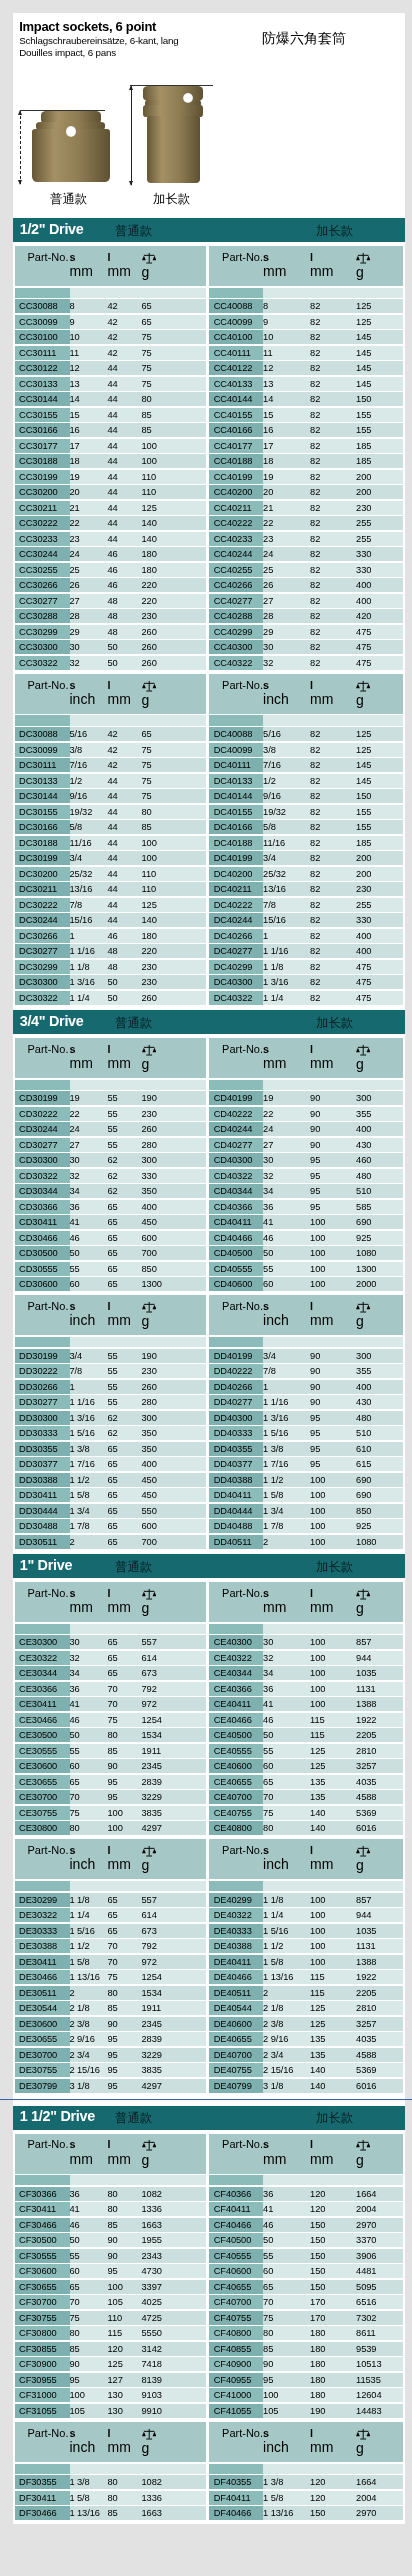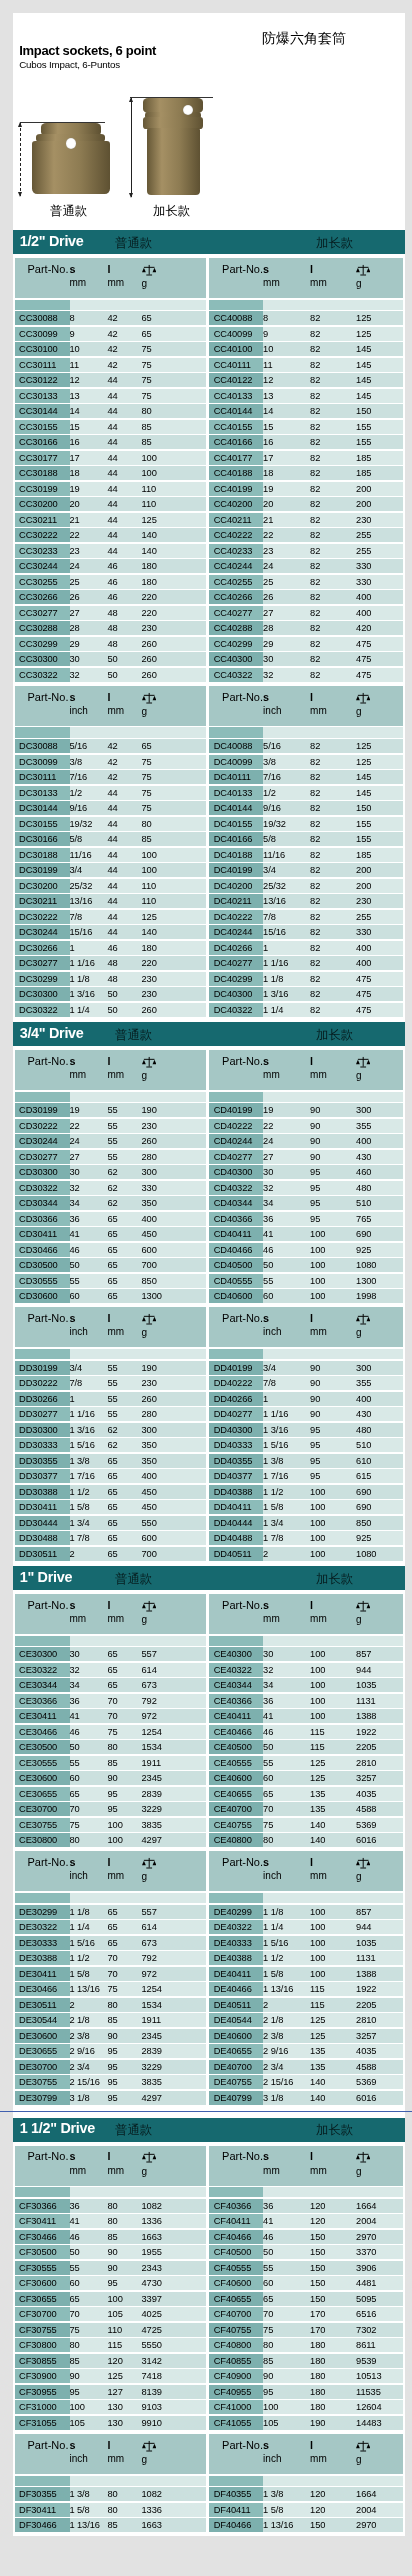--- a/index.html
+++ b/index.html
@@ -17,7 +17,7 @@
   .page{position:relative;width:392px;margin:13px 7.7px 8.8px 13px;background:#fff;padding:3.1px 0 4.1px 0;box-sizing:border-box;}
 
   
-  .titles{padding:3.1px 0 0 6.2px;margin-top:24px;}
+  .titles{padding:3.1px 0 0 6.2px;}
   .t-bold{font-size:13px;font-weight:bold;line-height:15.5px;letter-spacing:-0.3px;}
   .t-sub{font-size:9.8px;line-height:12px;letter-spacing:-0.2px;}
   .cn-title{position:absolute;top:16.5px;left:249px;font-size:14px;font-family:"DejaVu Serif",serif;}

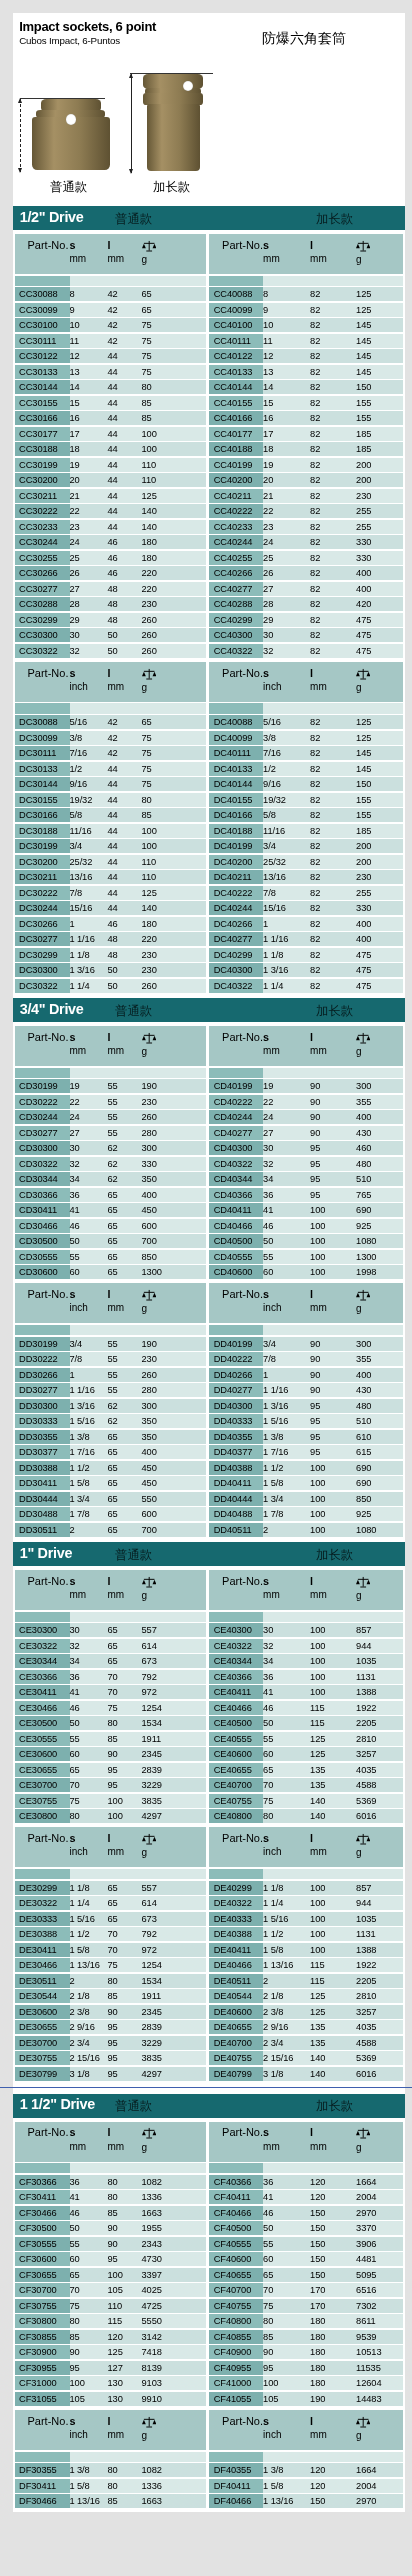--- a/index.html
+++ b/index.html
@@ -82,6 +82,7 @@
 
   <div class="titles">
     <div class="t-bold">Impact sockets, 6 point</div>
+    <div class="t-sub">Schlagschraubereinsätze, 6-kant, lang</div>
     <div class="t-sub">Cubos Impact, 6-Puntos</div>
   </div>
 

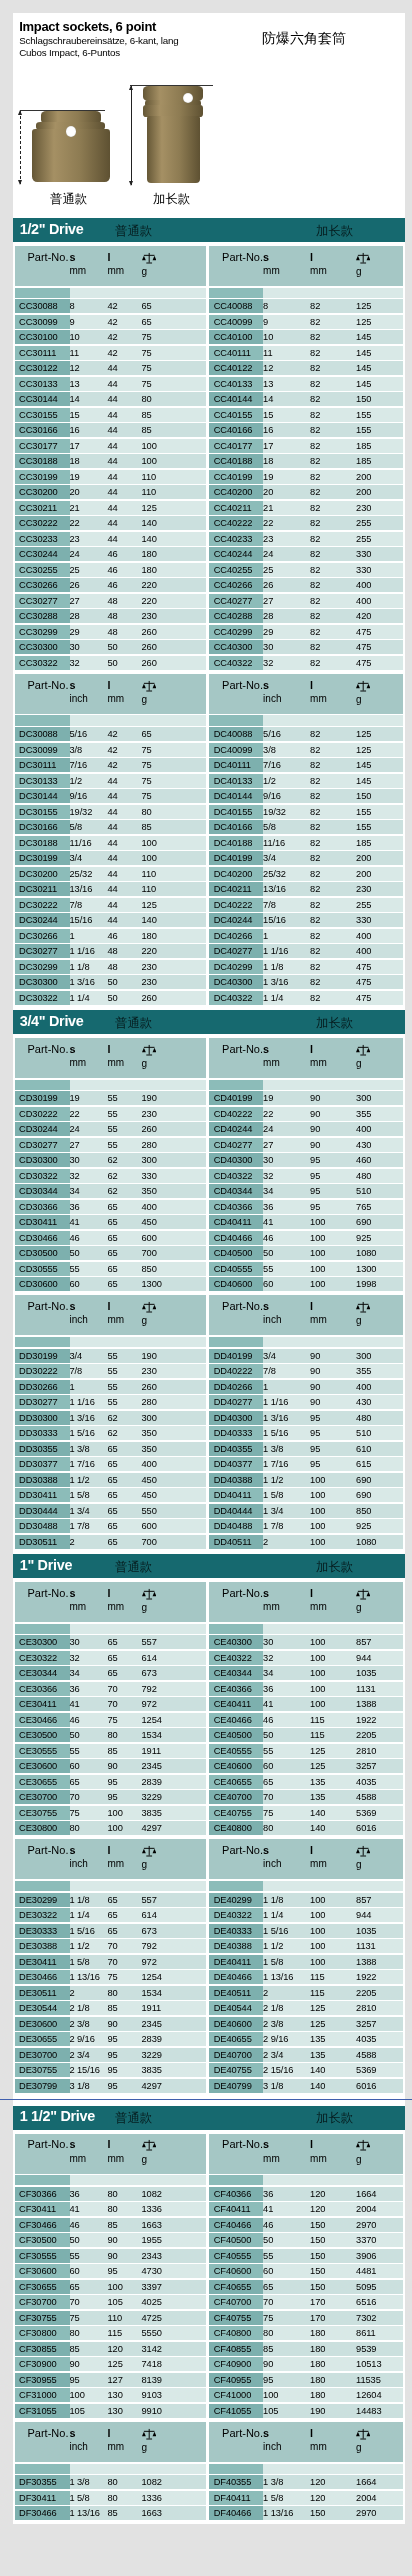--- a/index.html
+++ b/index.html
@@ -83,6 +83,7 @@
   <div class="titles">
     <div class="t-bold">Impact sockets, 6 point</div>
     <div class="t-sub">Schlagschraubereinsätze, 6-kant, lang</div>
+    <div class="t-sub">Douilles impact, 6 pans</div>
     <div class="t-sub">Cubos Impact, 6-Puntos</div>
   </div>
 

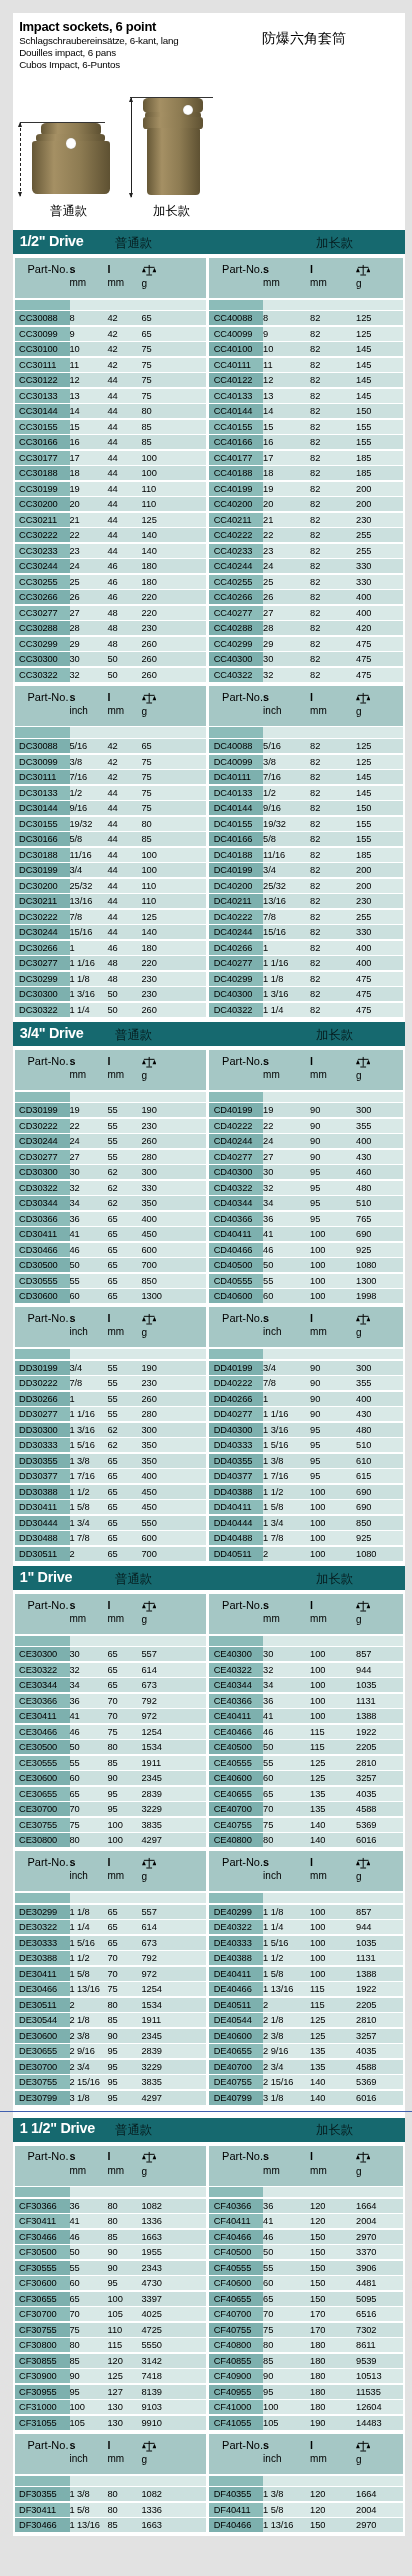--- a/index.html
+++ b/index.html
@@ -84,7 +84,6 @@
     <div class="t-bold">Impact sockets, 6 point</div>
     <div class="t-sub">Schlagschraubereinsätze, 6-kant, lang</div>
     <div class="t-sub">Douilles impact, 6 pans</div>
-    <div class="t-sub">Cubos Impact, 6-Puntos</div>
   </div>
 
   <div class="photos">

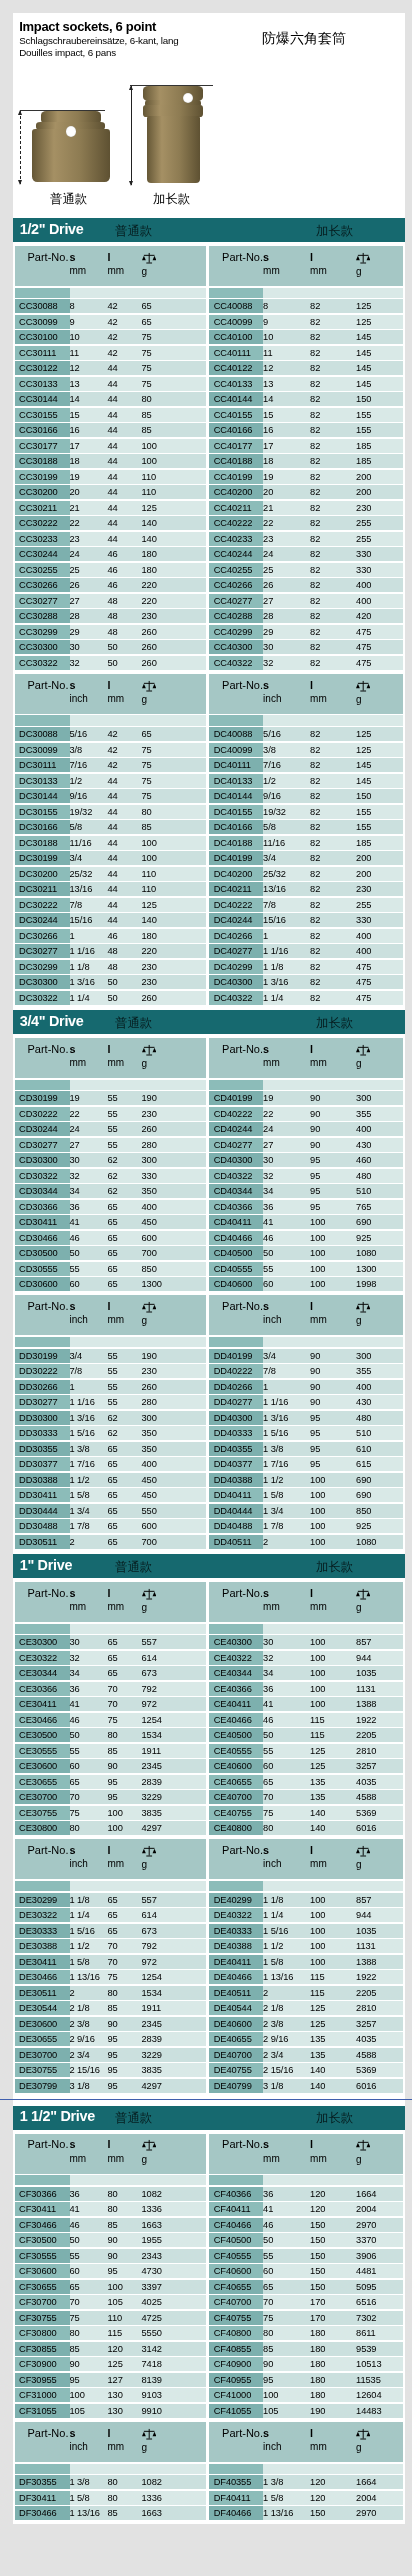--- a/index.html
+++ b/index.html
@@ -59,7 +59,7 @@
   .thead.right .hgrid{grid-template-columns:54px 47px 46px auto;}
   .h-part{padding-left:13px;font-weight:normal;font-size:11px;}
   .h-big{font-weight:bold;font-size:10.8px;line-height:13.4px;}
-  .h-unit{font-size:10px;line-height:14.4px;}
+  .h-unit{font-size:14px;line-height:14.4px;}
   .h-icon svg{display:block;margin-top:1px;}
 
   .entry{display:grid;height:14px;line-height:14px;font-size:9.3px;letter-spacing:-0.1px;background:var(--row-a);}

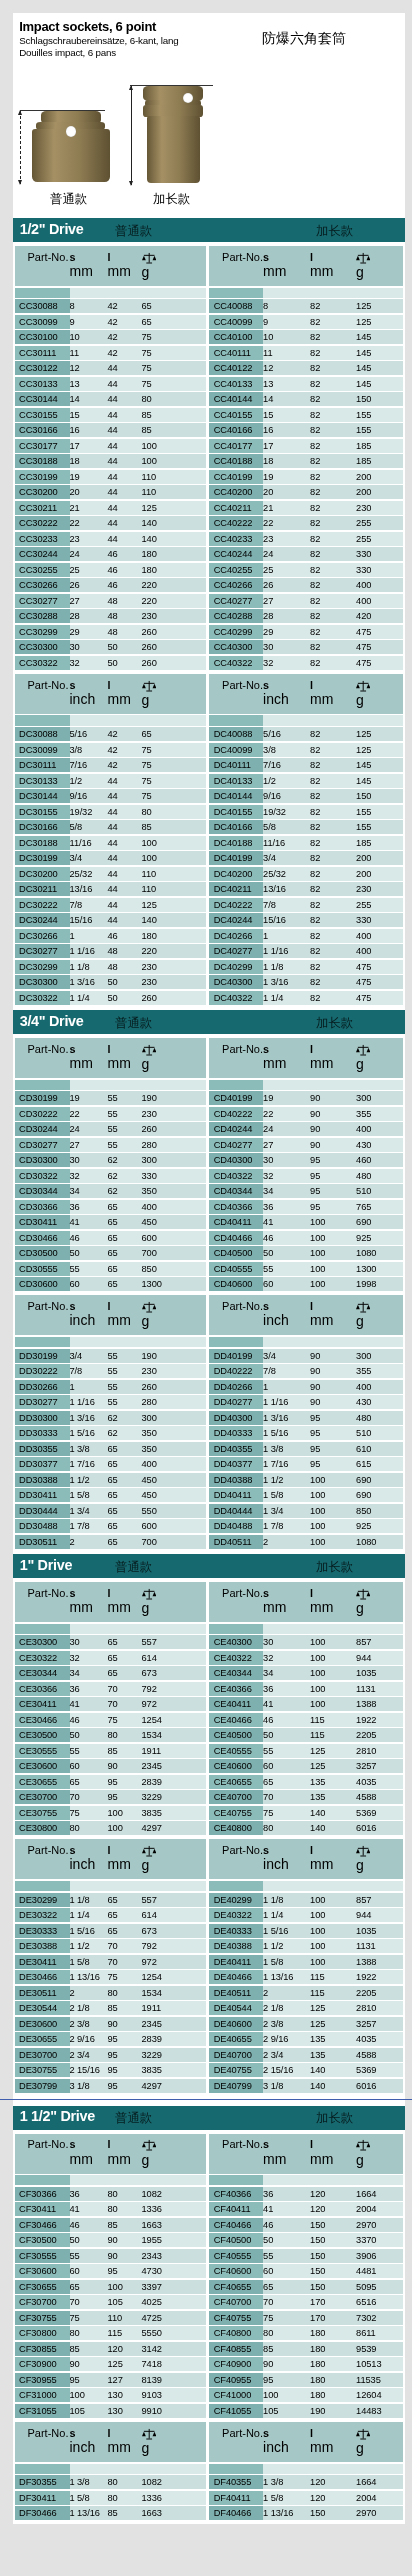--- a/index.html
+++ b/index.html
@@ -1022,7 +1022,7 @@
           <span class="pn">CD40366</span>
           <span class="c-s">36</span>
           <span class="c-l">95</span>
-          <span class="c-w">765</span>
+          <span class="c-w">585</span>
         </div>
       </div>
       <div class="trow odd">

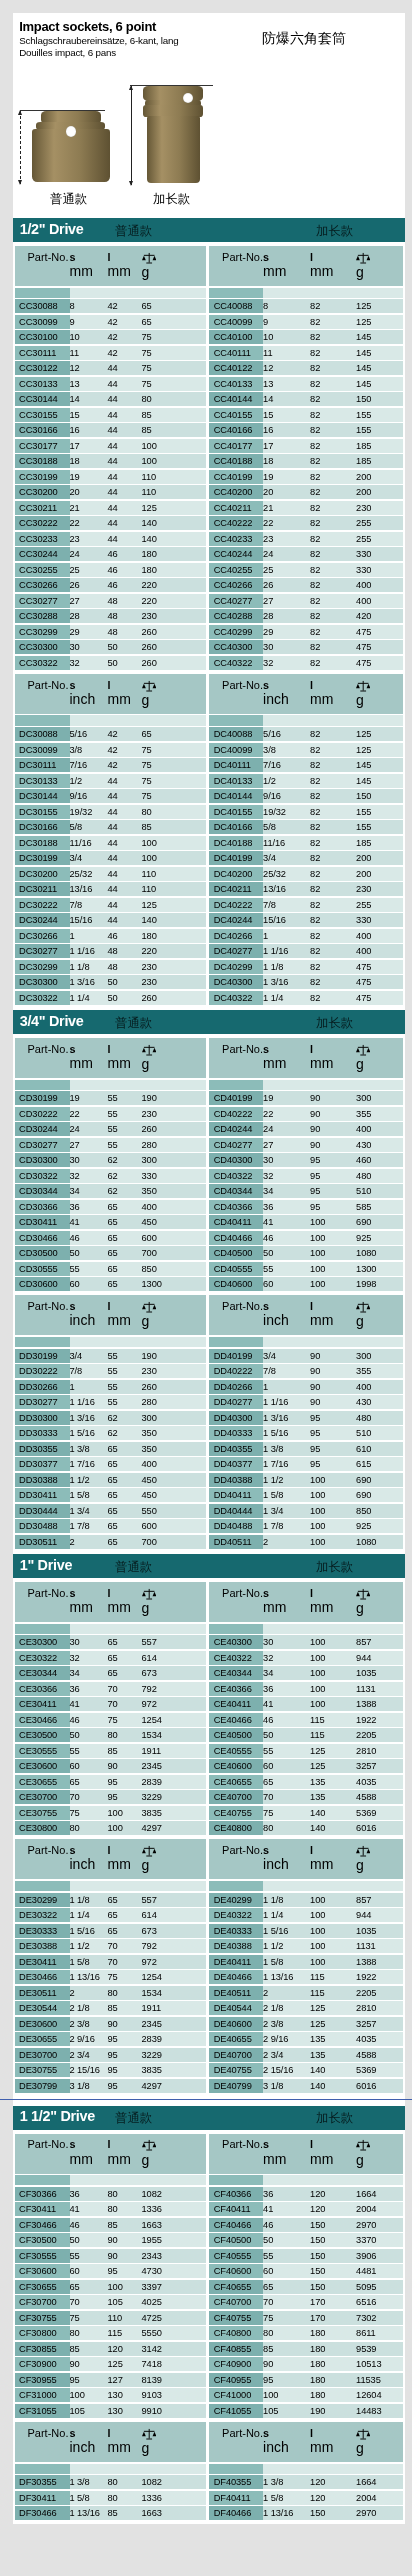--- a/index.html
+++ b/index.html
@@ -1092,7 +1092,7 @@
           <span class="pn">CD40600</span>
           <span class="c-s">60</span>
           <span class="c-l">100</span>
-          <span class="c-w">1998</span>
+          <span class="c-w">2000</span>
         </div>
       </div>
       <div class="trow thead-row">

